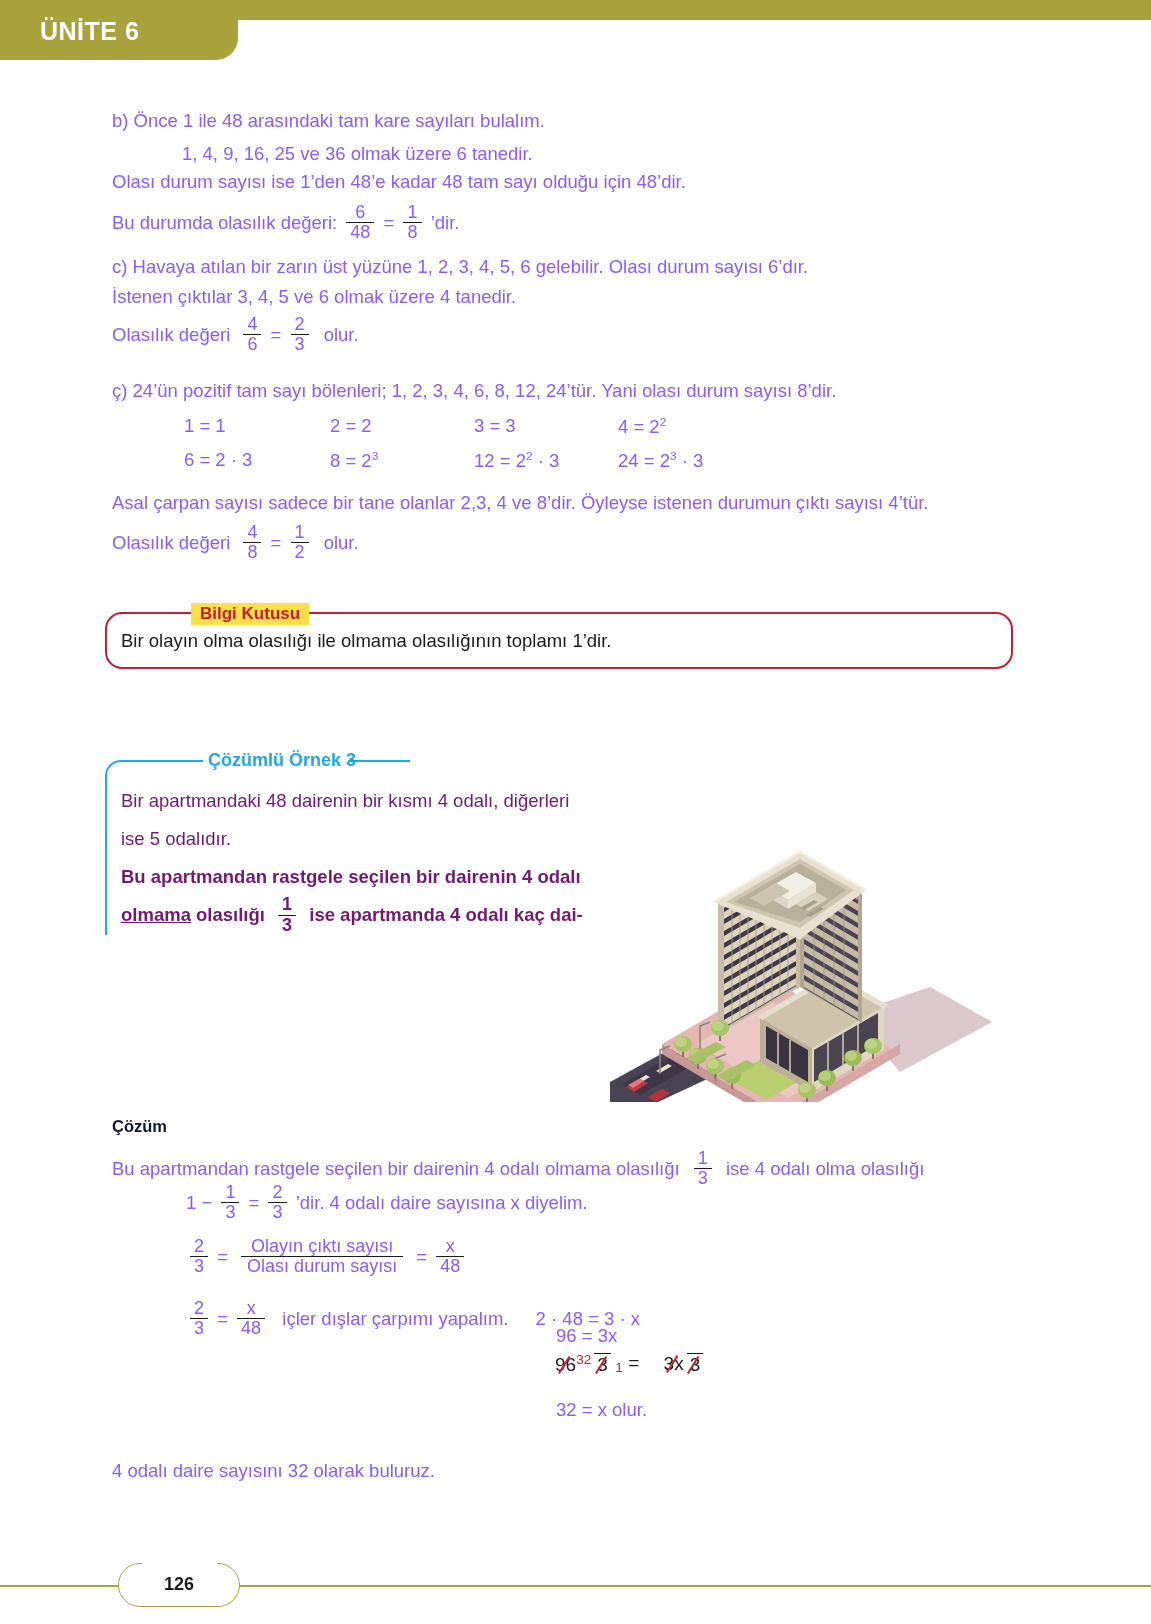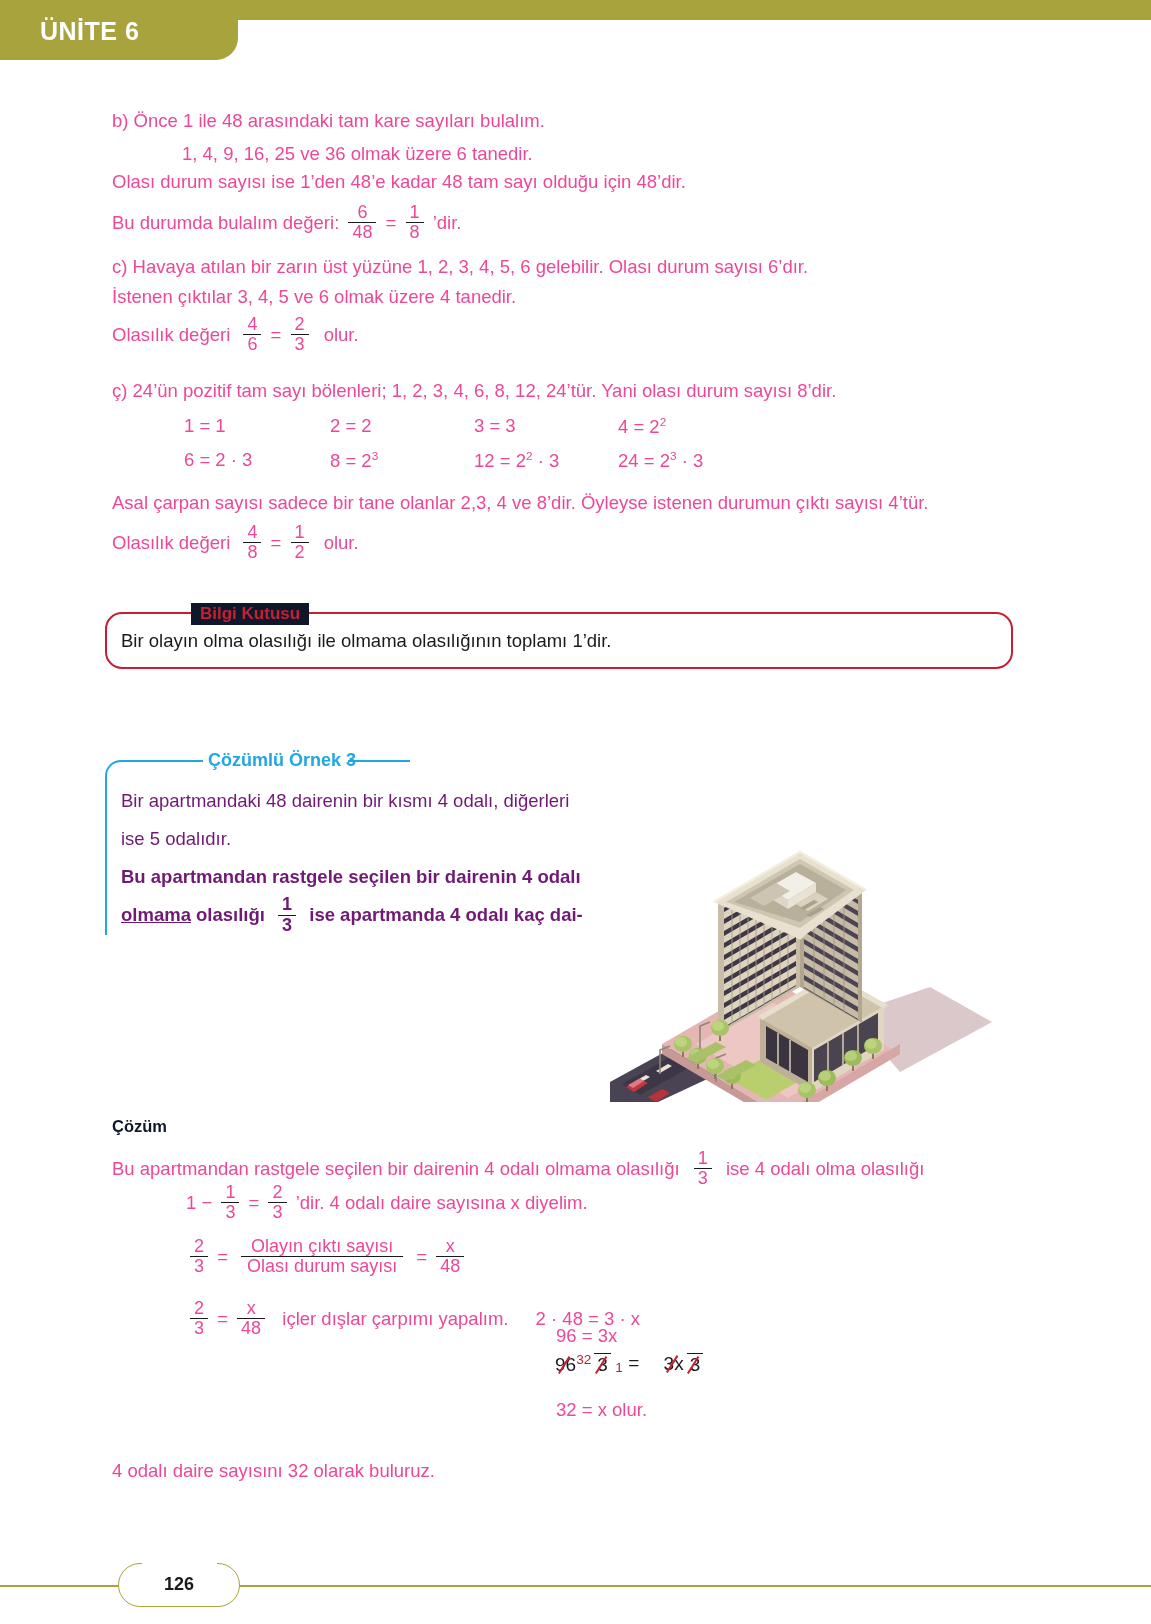--- a/index.html
+++ b/index.html
@@ -59,7 +59,7 @@
     font-size: 18.5px;
     line-height: 1.0;
     white-space: nowrap;
-    color: #ec4899;
+    color: #8b5cf6;
   }
 
   

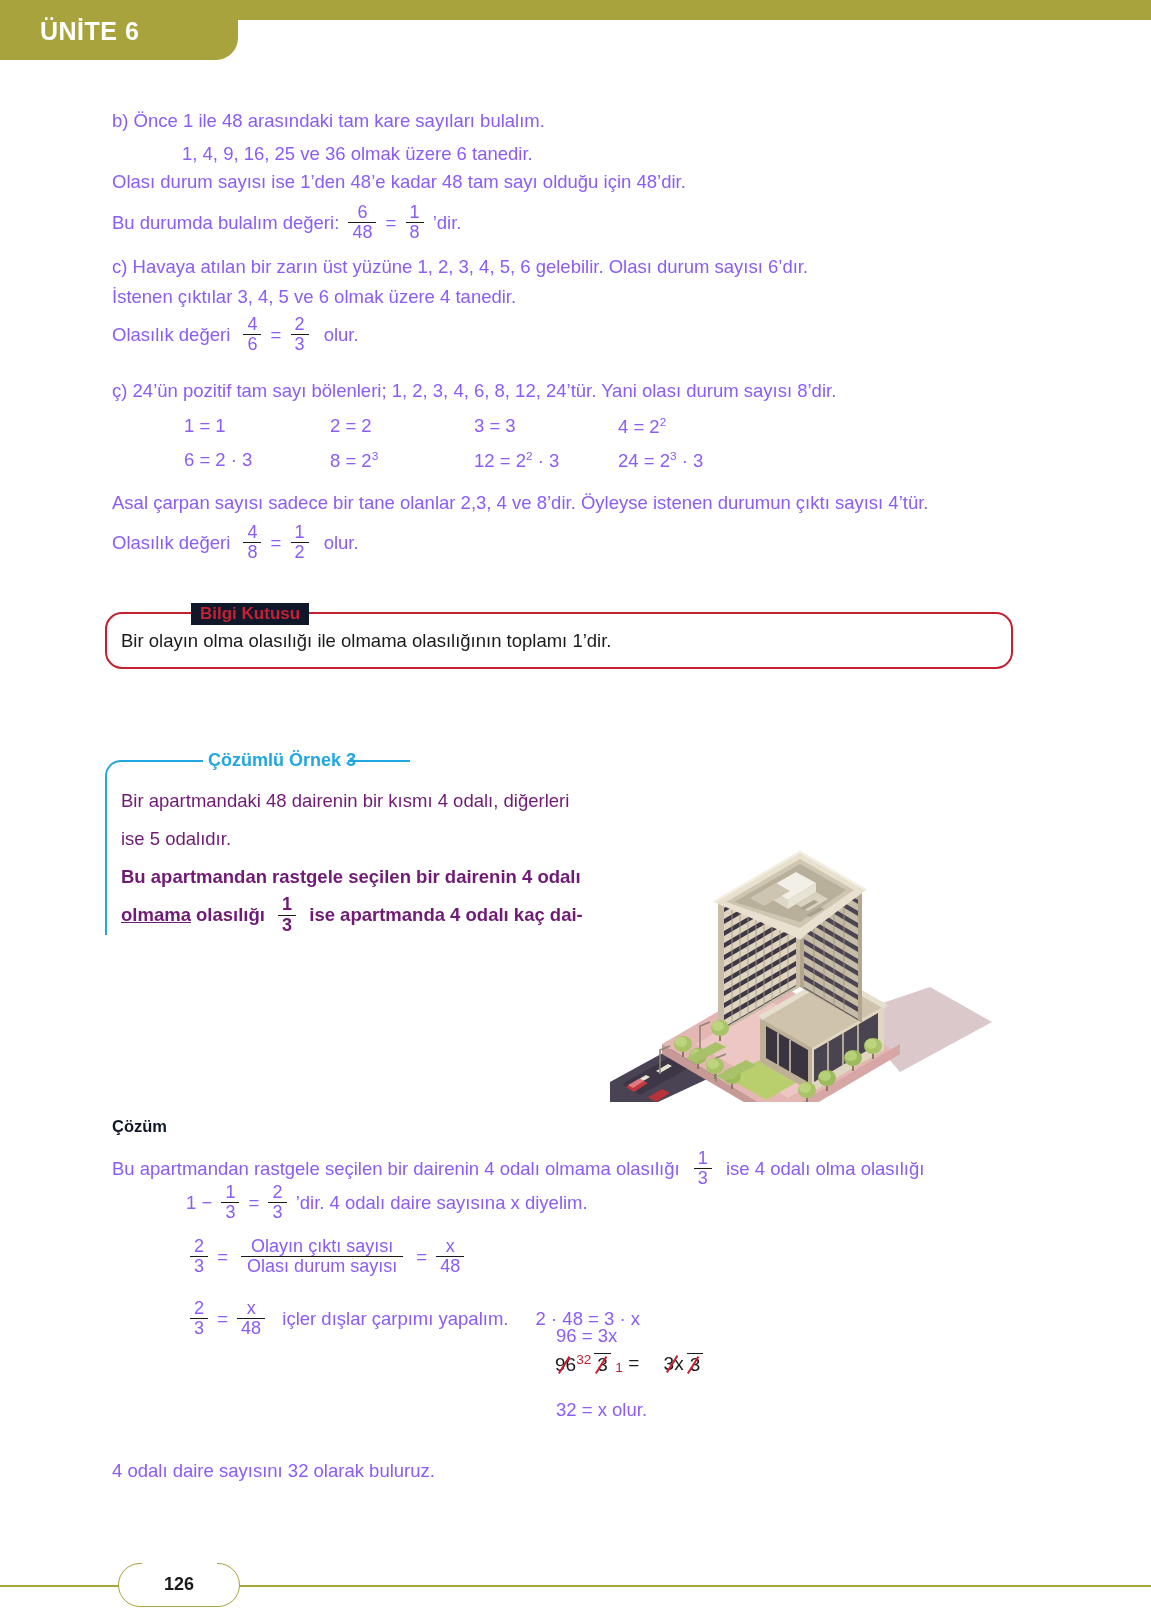--- a/index.html
+++ b/index.html
@@ -294,7 +294,7 @@
   <div class="para" style="left:112px; top:173px;">Olası durum sayısı ise 1’den 48’e kadar 48 tam sayı olduğu için 48’dir.</div>
 
   <div class="para" style="left:112px; top:204px;">
-    <span>Bu durumda bulalım değeri:</span>
+    <span>Bu durumda olasılık değeri:</span>
     <span class="frac">
       <span class="num">6</span>
       <span class="den">48</span>

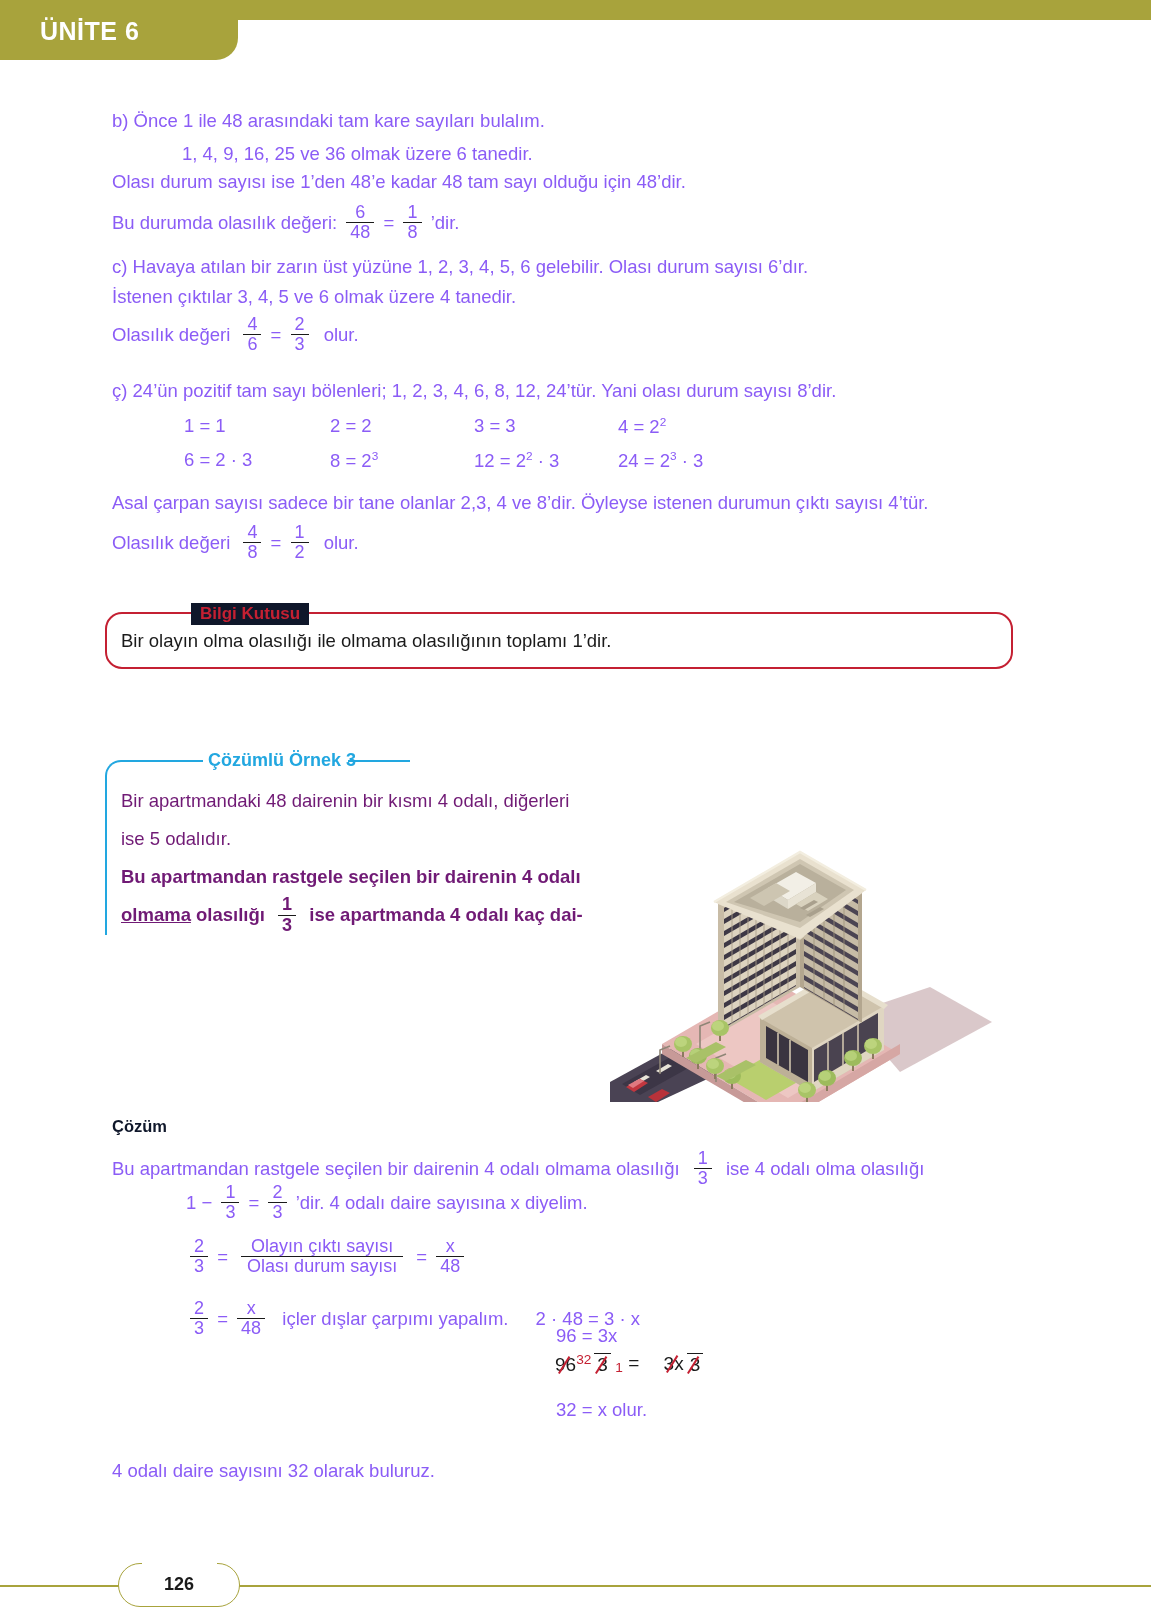--- a/index.html
+++ b/index.html
@@ -95,7 +95,7 @@
     left: 84px;
     top: -11px;
     height: 22px;
-    background: #0f172a;
+    background: #fde047;
     padding: 0 9px;
   }
   .bilgi-title {

